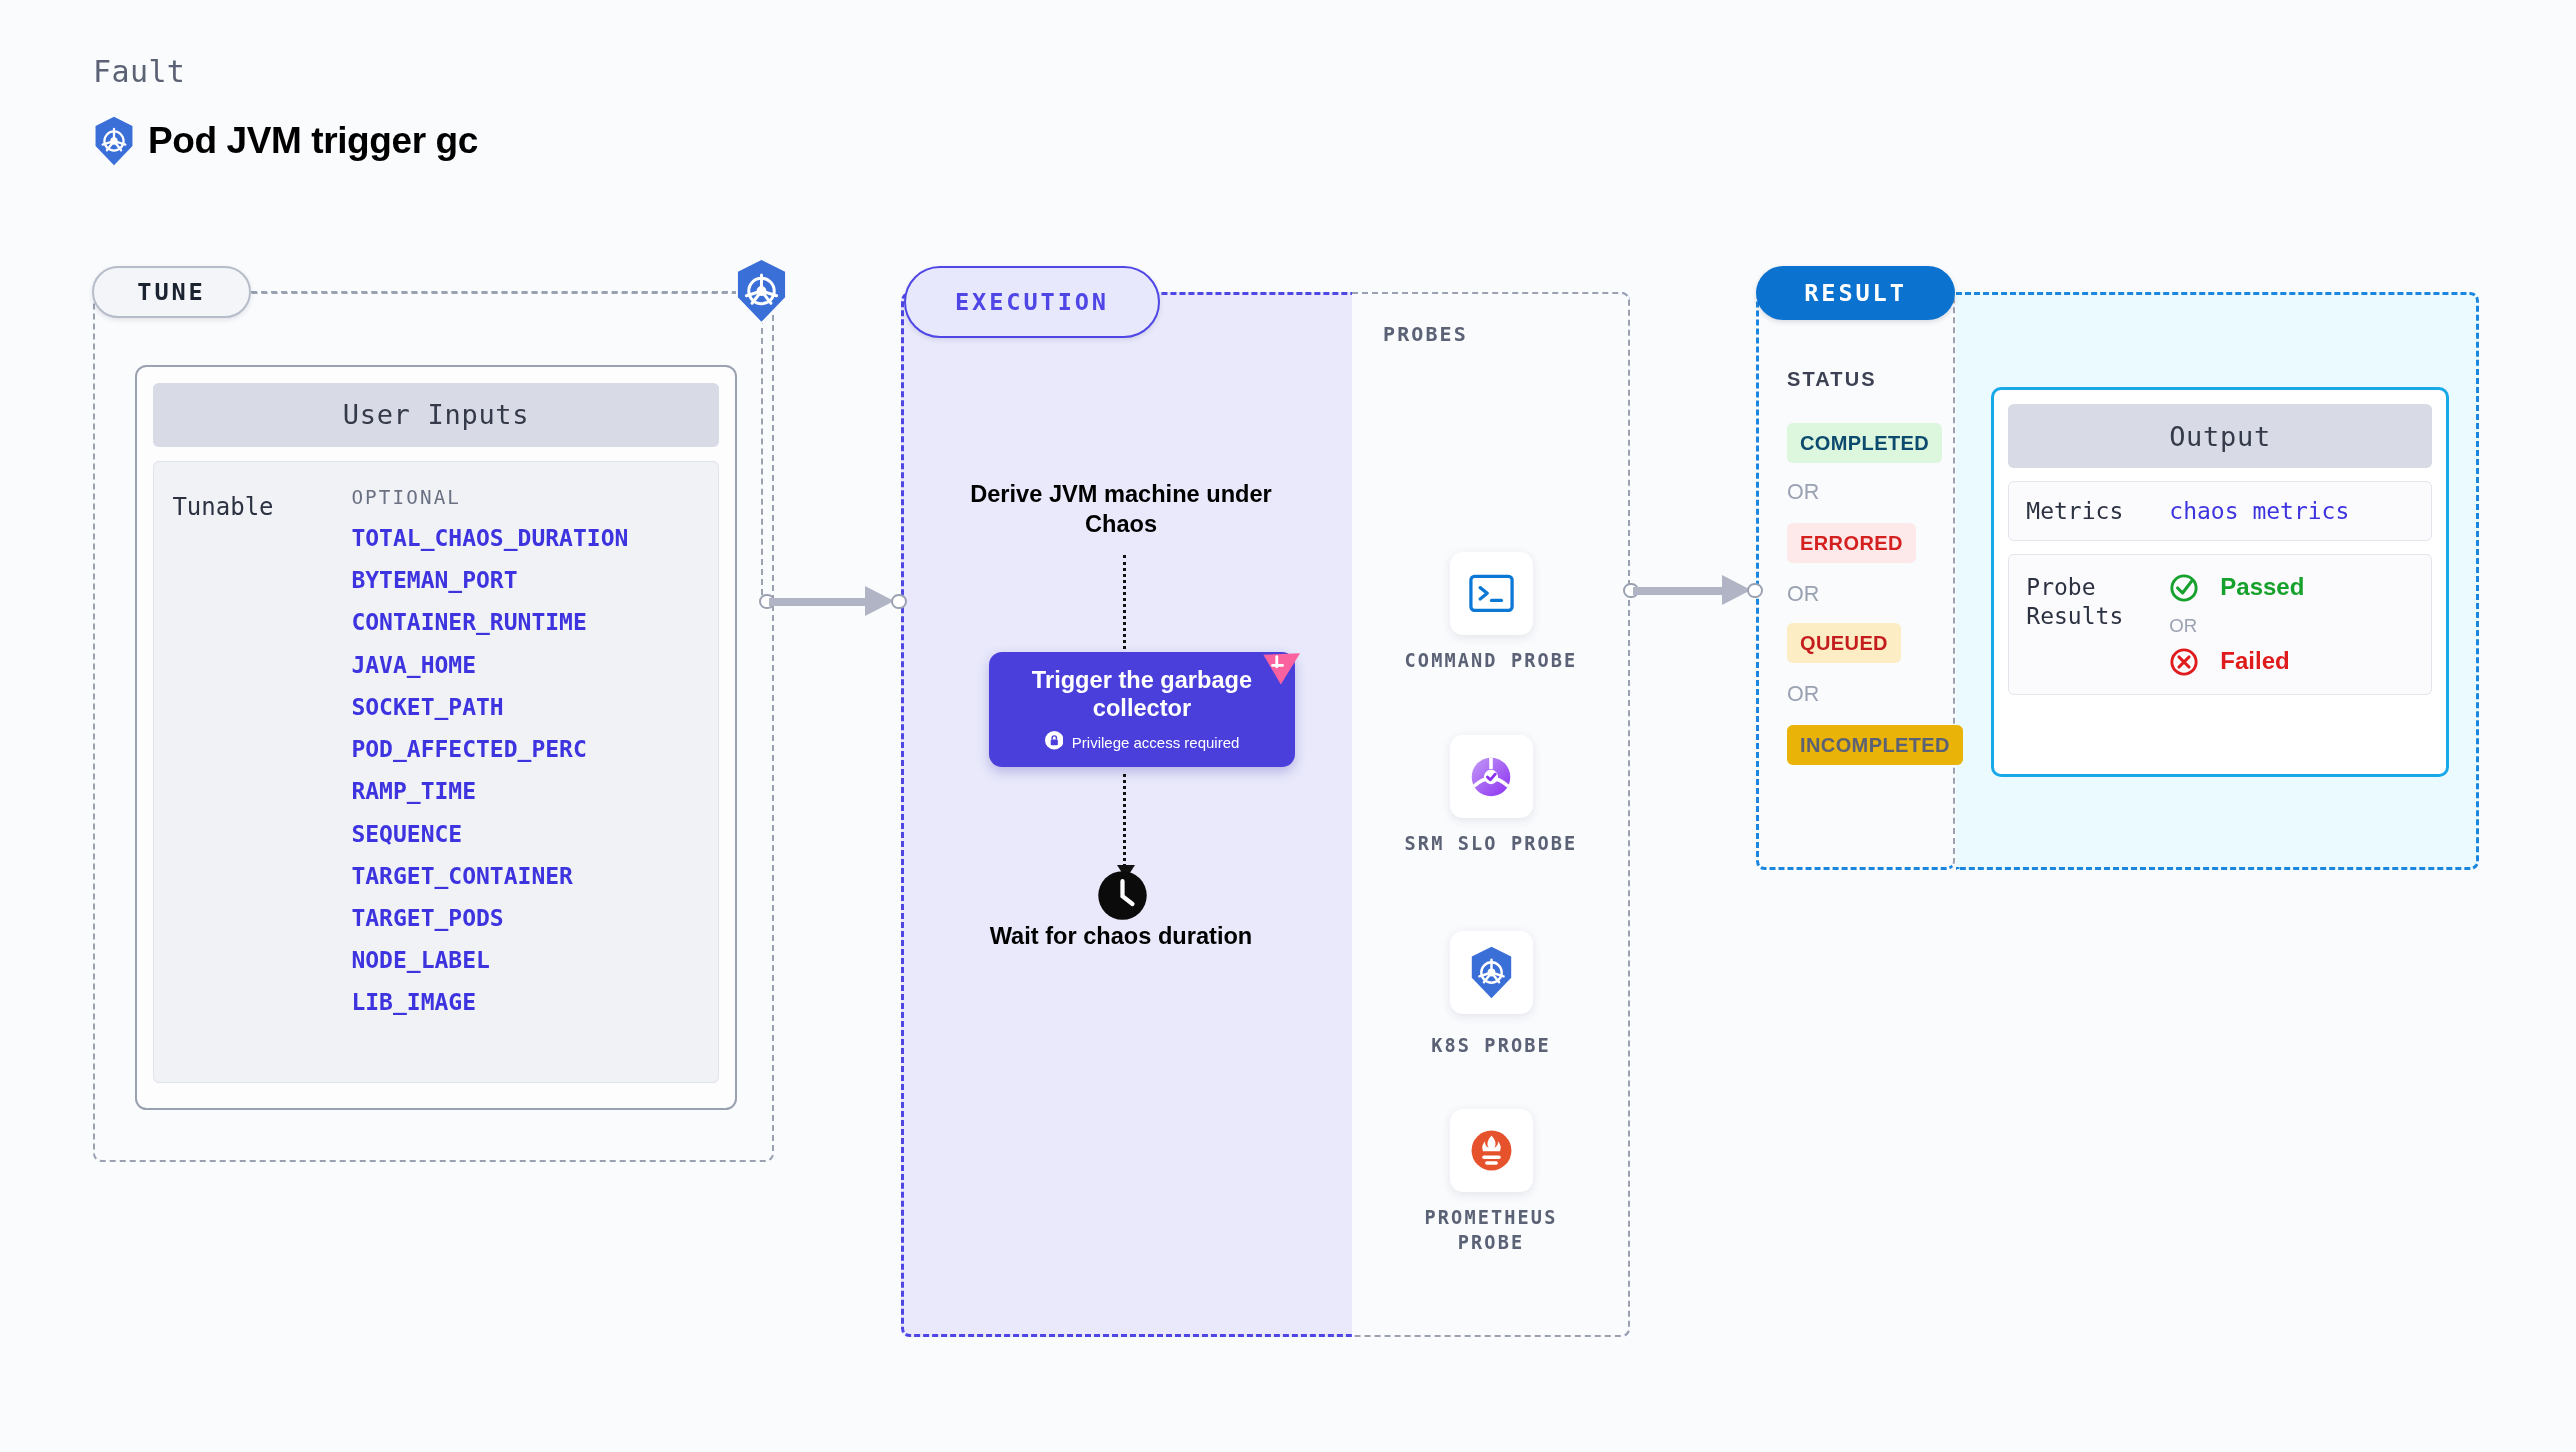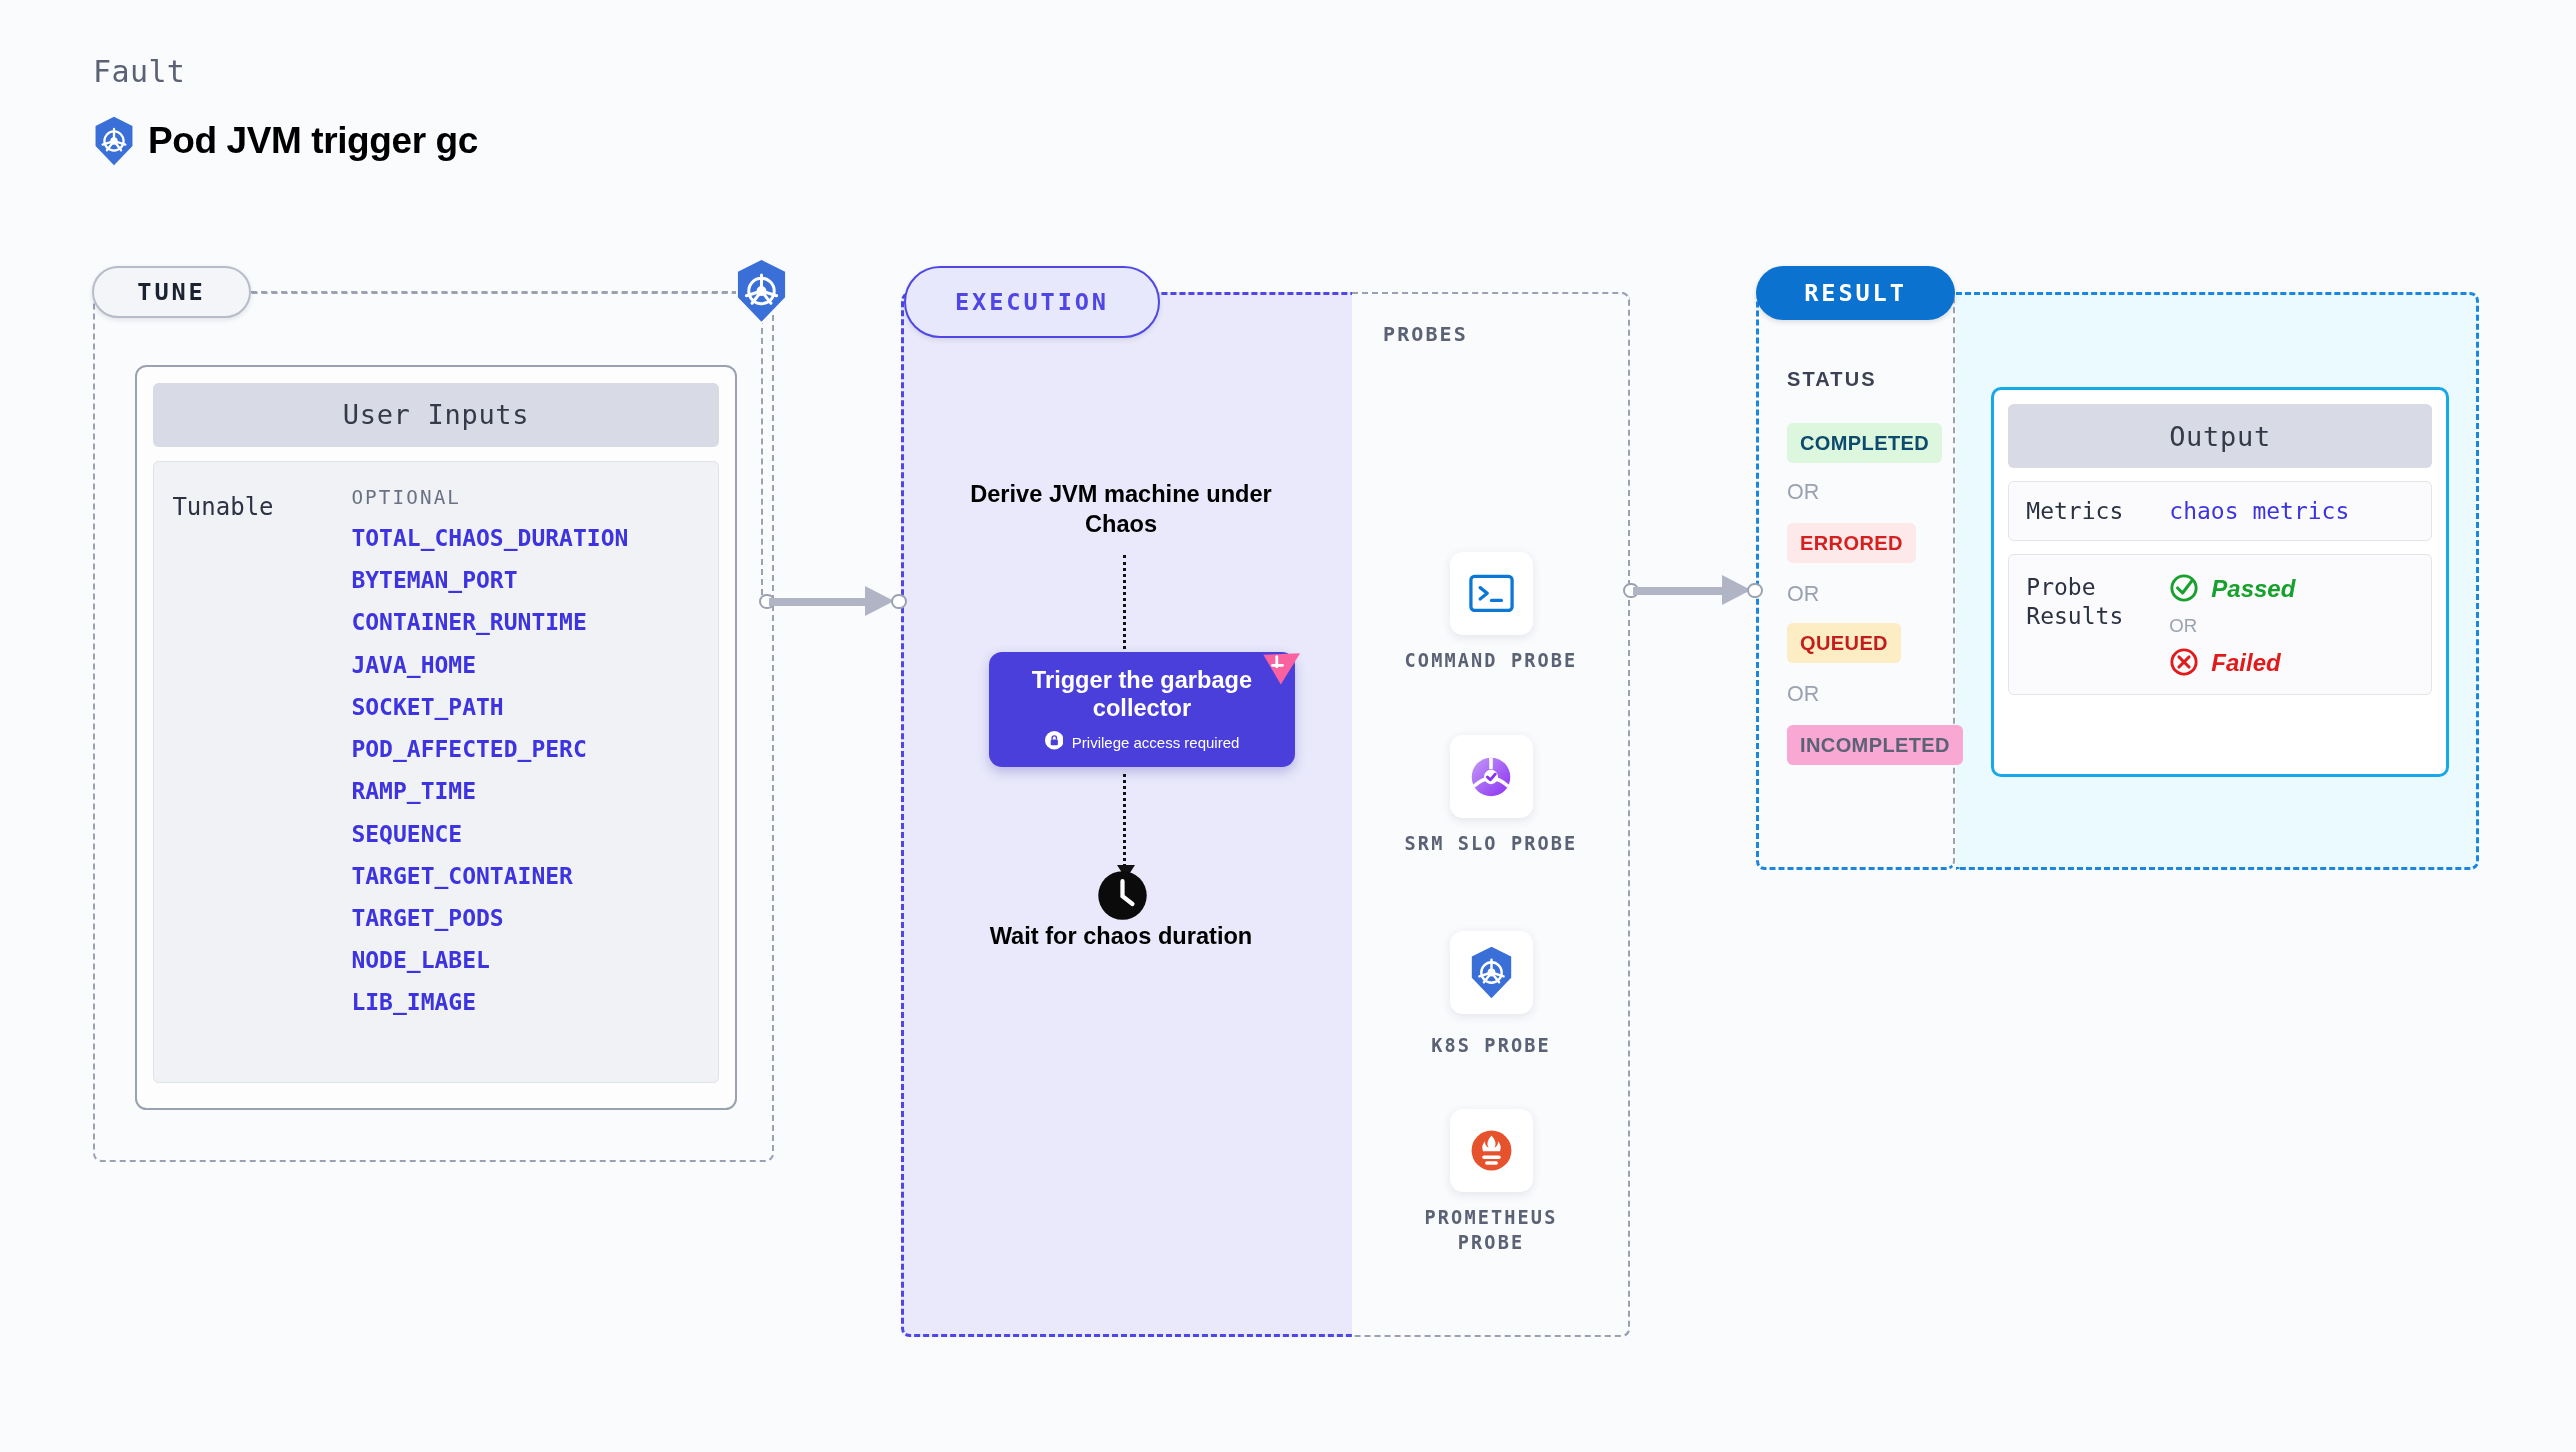--- a/index.html
+++ b/index.html
@@ -203,7 +203,7 @@
     color: #3d34e0;
   }
   .pr-col { display: flex; flex-direction: column; gap: 10px; }
-  .pr-line { display: flex; align-items: center; gap: 12px; font-style: italic; }
+  .pr-line { display: flex; gap: 21px; }
   .pr-pass { color: #16a02c; font-size: 24px; font-weight: bold; }
   .pr-fail { color: #e01b1b; font-size: 24px; font-weight: bold; }
   .pr-or { color: #9aa1b1; font-size: 18.6px; }

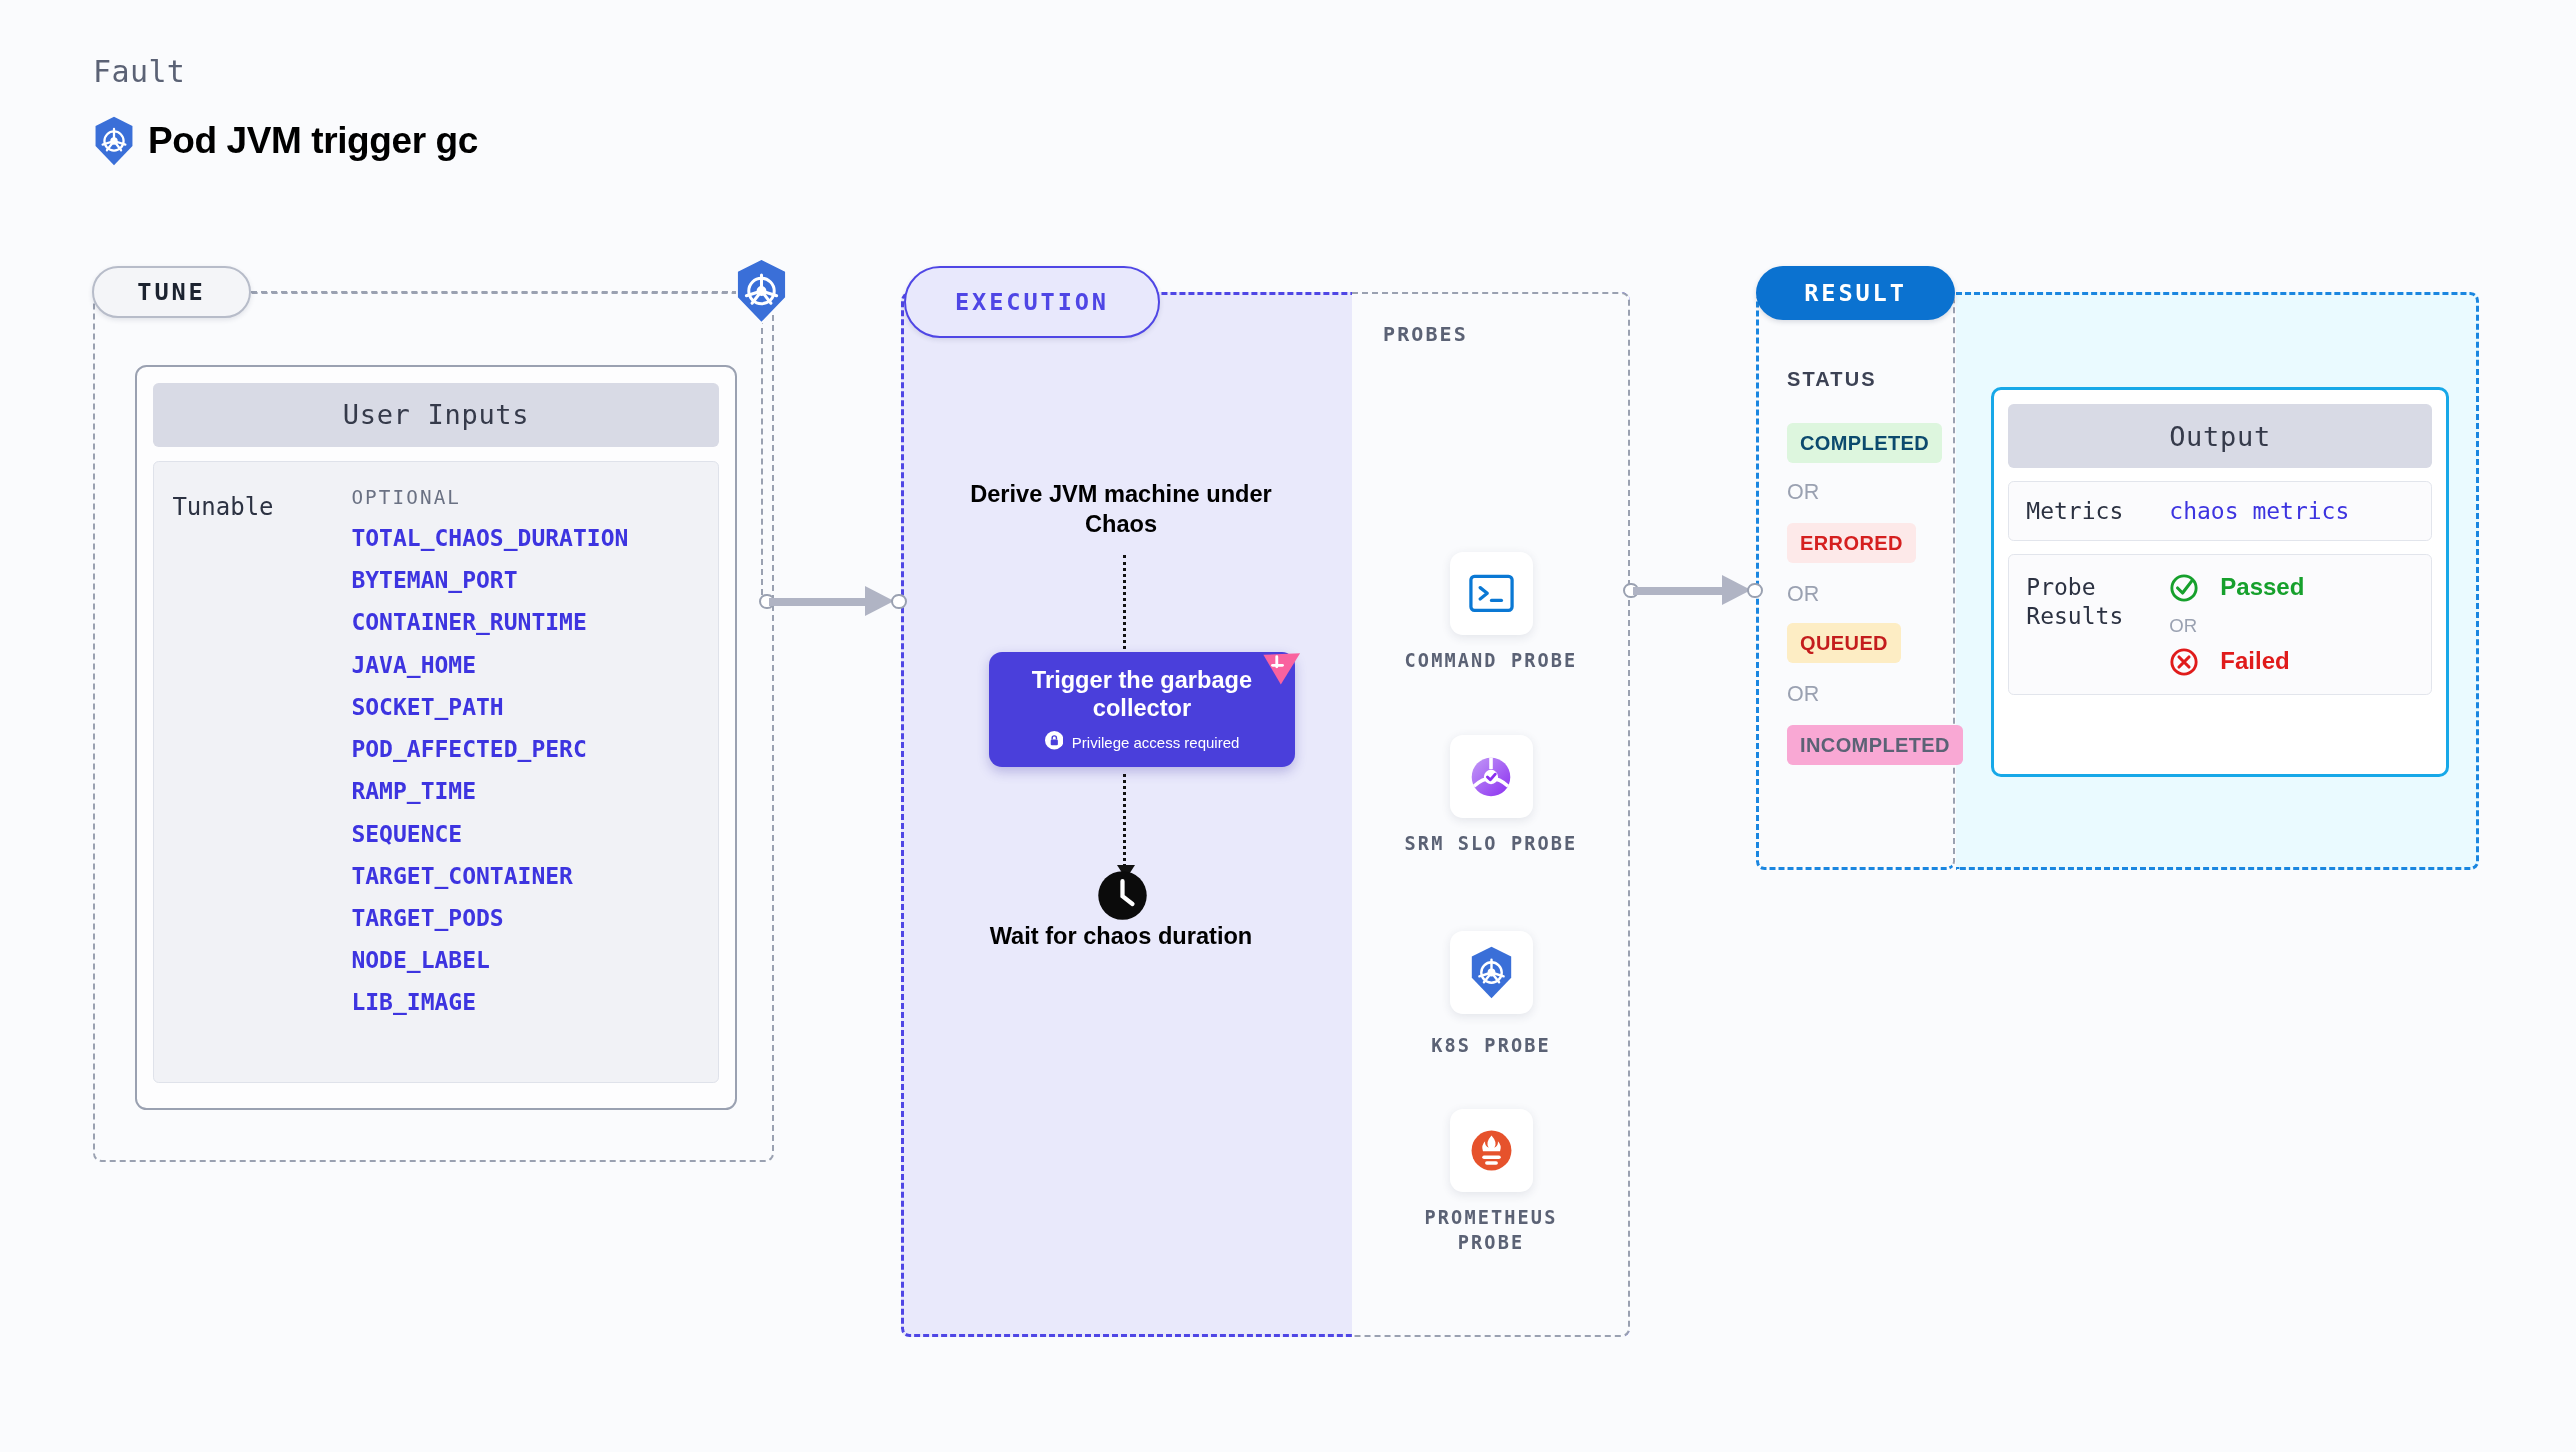--- a/index.html
+++ b/index.html
@@ -416,7 +416,7 @@
   <div class="or-lab" style="top:582px;">OR</div>
   <div class="badge" style="top:623px; background:#fdedc4; color:#c41d1d;">QUEUED</div>
   <div class="or-lab" style="top:682px;">OR</div>
-  <div class="badge" style="top:725px; background:#f9a8d4; color:#5b6275;">INCOMPLETED</div>
+  <div class="badge" style="top:725px; background:#eab308; color:#5b6275;">INCOMPLETED</div>
 
   <div class="out-card">
     <div class="card-head">Output</div>

